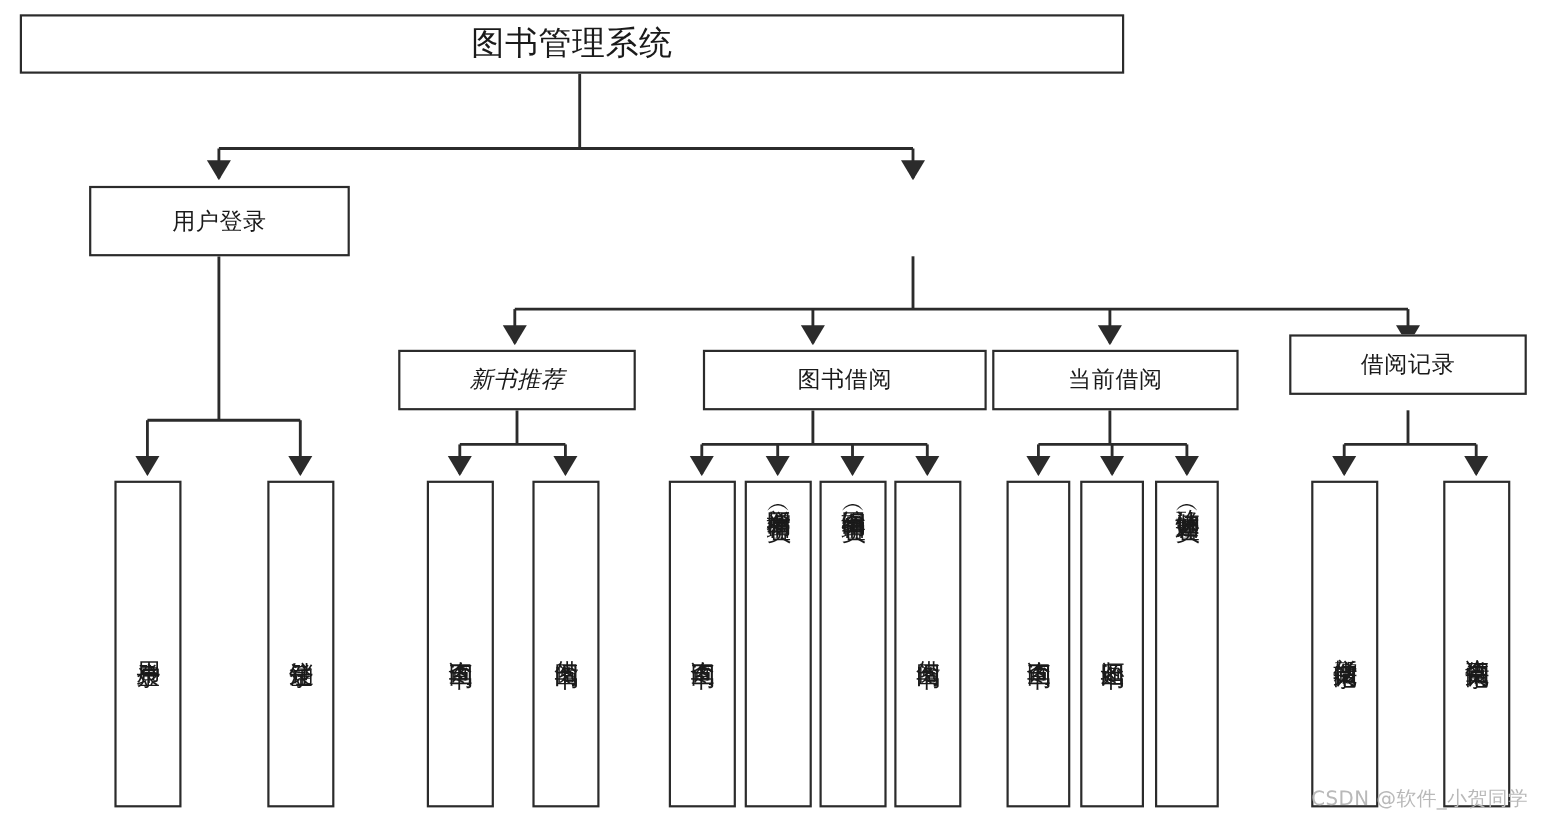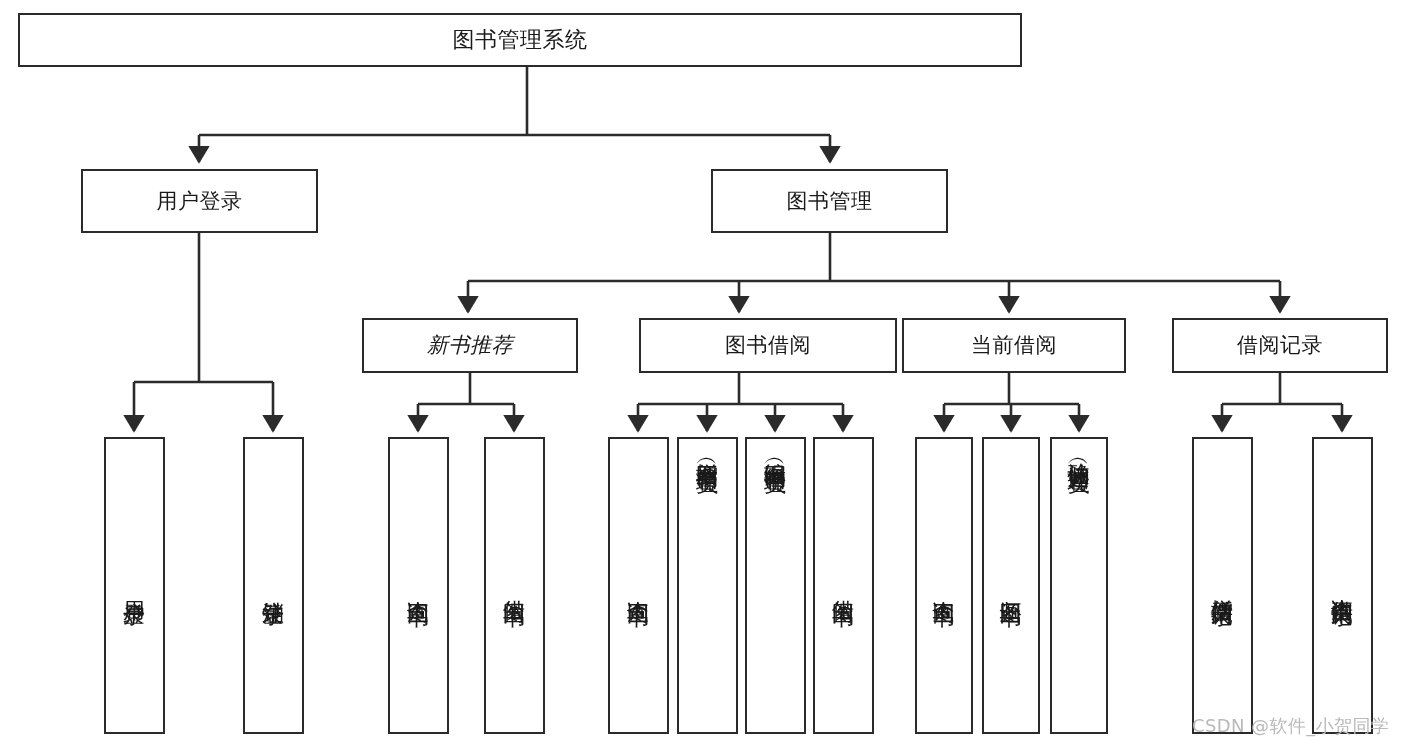--- a/index.html
+++ b/index.html
@@ -44,7 +44,7 @@
     font-size: 21px;
   }
   .node.root .label {
-    font-size: 22px;
+    font-size: 30px;
   }
   .node.vertical {
     align-items: flex-start;

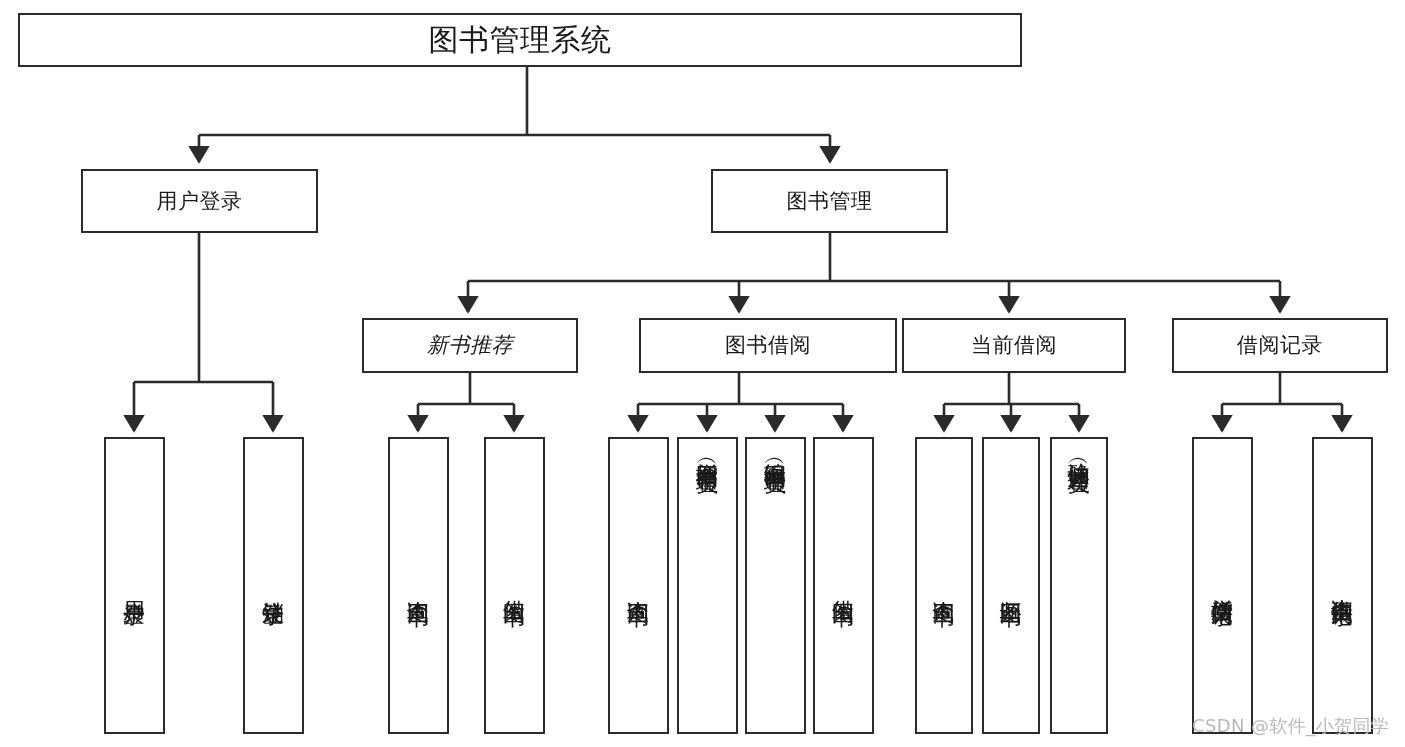--- a/index.html
+++ b/index.html
@@ -135,9 +135,6 @@
   <div class="node horizontal" style="left:81px; top:169px; width:237px; height:64px;">
     <span class="label">用户登录</span>
   </div>
-  <div class="node horizontal" style="left:711px; top:169px; width:237px; height:64px;">
-    <span class="label">图书管理</span>
-  </div>
 
   <div class="node horizontal" style="left:362px; top:318px; width:216px; height:55px;font-style:italic;">
     <span class="label">新书推荐</span>

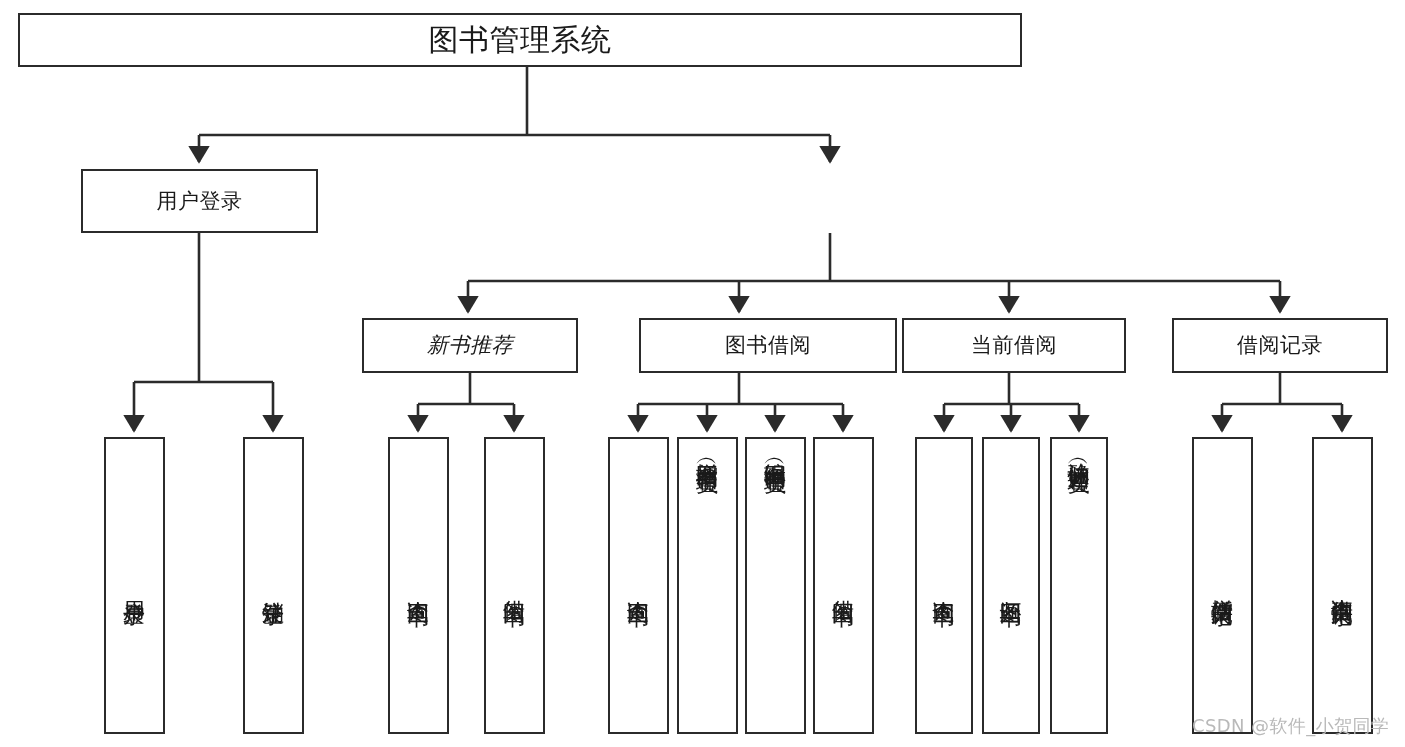--- a/index.html
+++ b/index.html
@@ -145,7 +145,7 @@
   <div class="node horizontal" style="left:902px; top:318px; width:224px; height:55px;">
     <span class="label">当前借阅</span>
   </div>
-  <div class="node horizontal" style="left:1172px; top:318px; width:216px; height:55px;">
+  <div class="node horizontal" style="left:1172px; top:304px; width:216px; height:55px;">
     <span class="label">借阅记录</span>
   </div>
 

